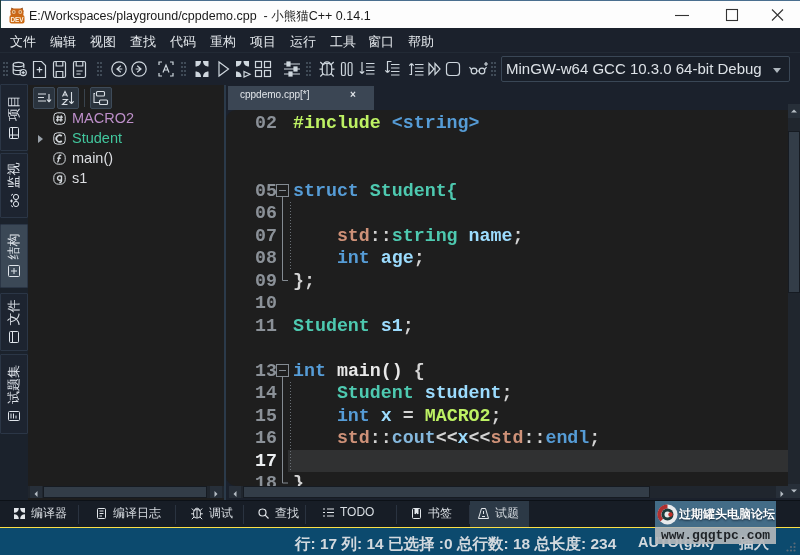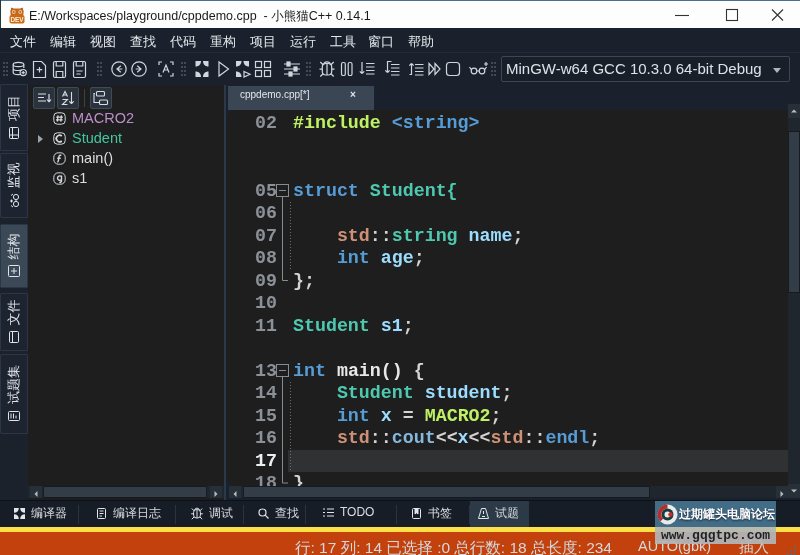--- a/index.html
+++ b/index.html
@@ -75,8 +75,8 @@
   .bti{position:absolute;top:4px;display:flex;align-items:center;gap:5px;}
   .bsep{position:absolute;top:4px;width:1px;height:19px;background:#2a3340;}
   
-  #statusbar{left:0;top:527px;width:800px;height:28px;background:#c2410c;
-    color:#d3d9de;font-size:14px;border-top:5px solid #fde047;}
+  #statusbar{left:0;top:527px;width:800px;height:28px;background:#0c4a6e;
+    color:#d3d9de;font-size:14px;border-top:1px solid #fde047;font-weight:bold;}
   
   #wm{left:655px;top:501px;width:121px;height:43px;font-family:"Liberation Sans",sans-serif;}
   #wmtop{position:absolute;left:0;top:0;width:121px;height:26px;

